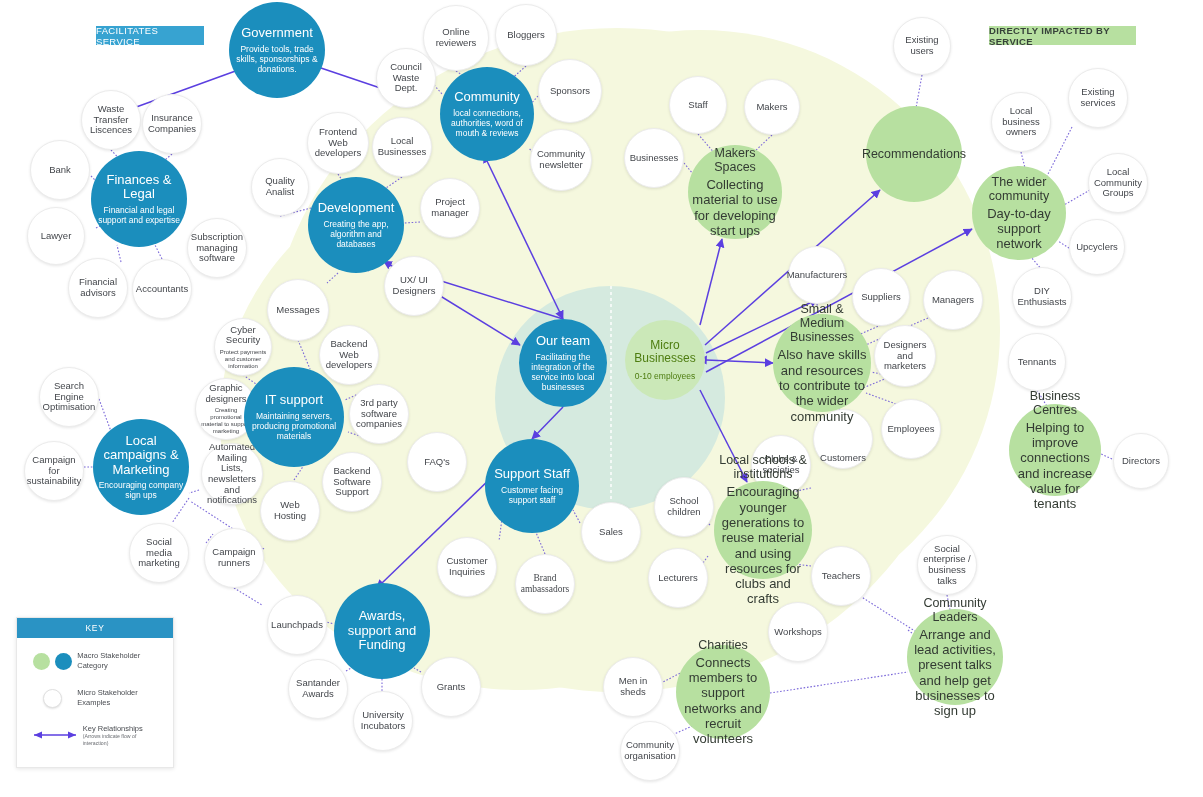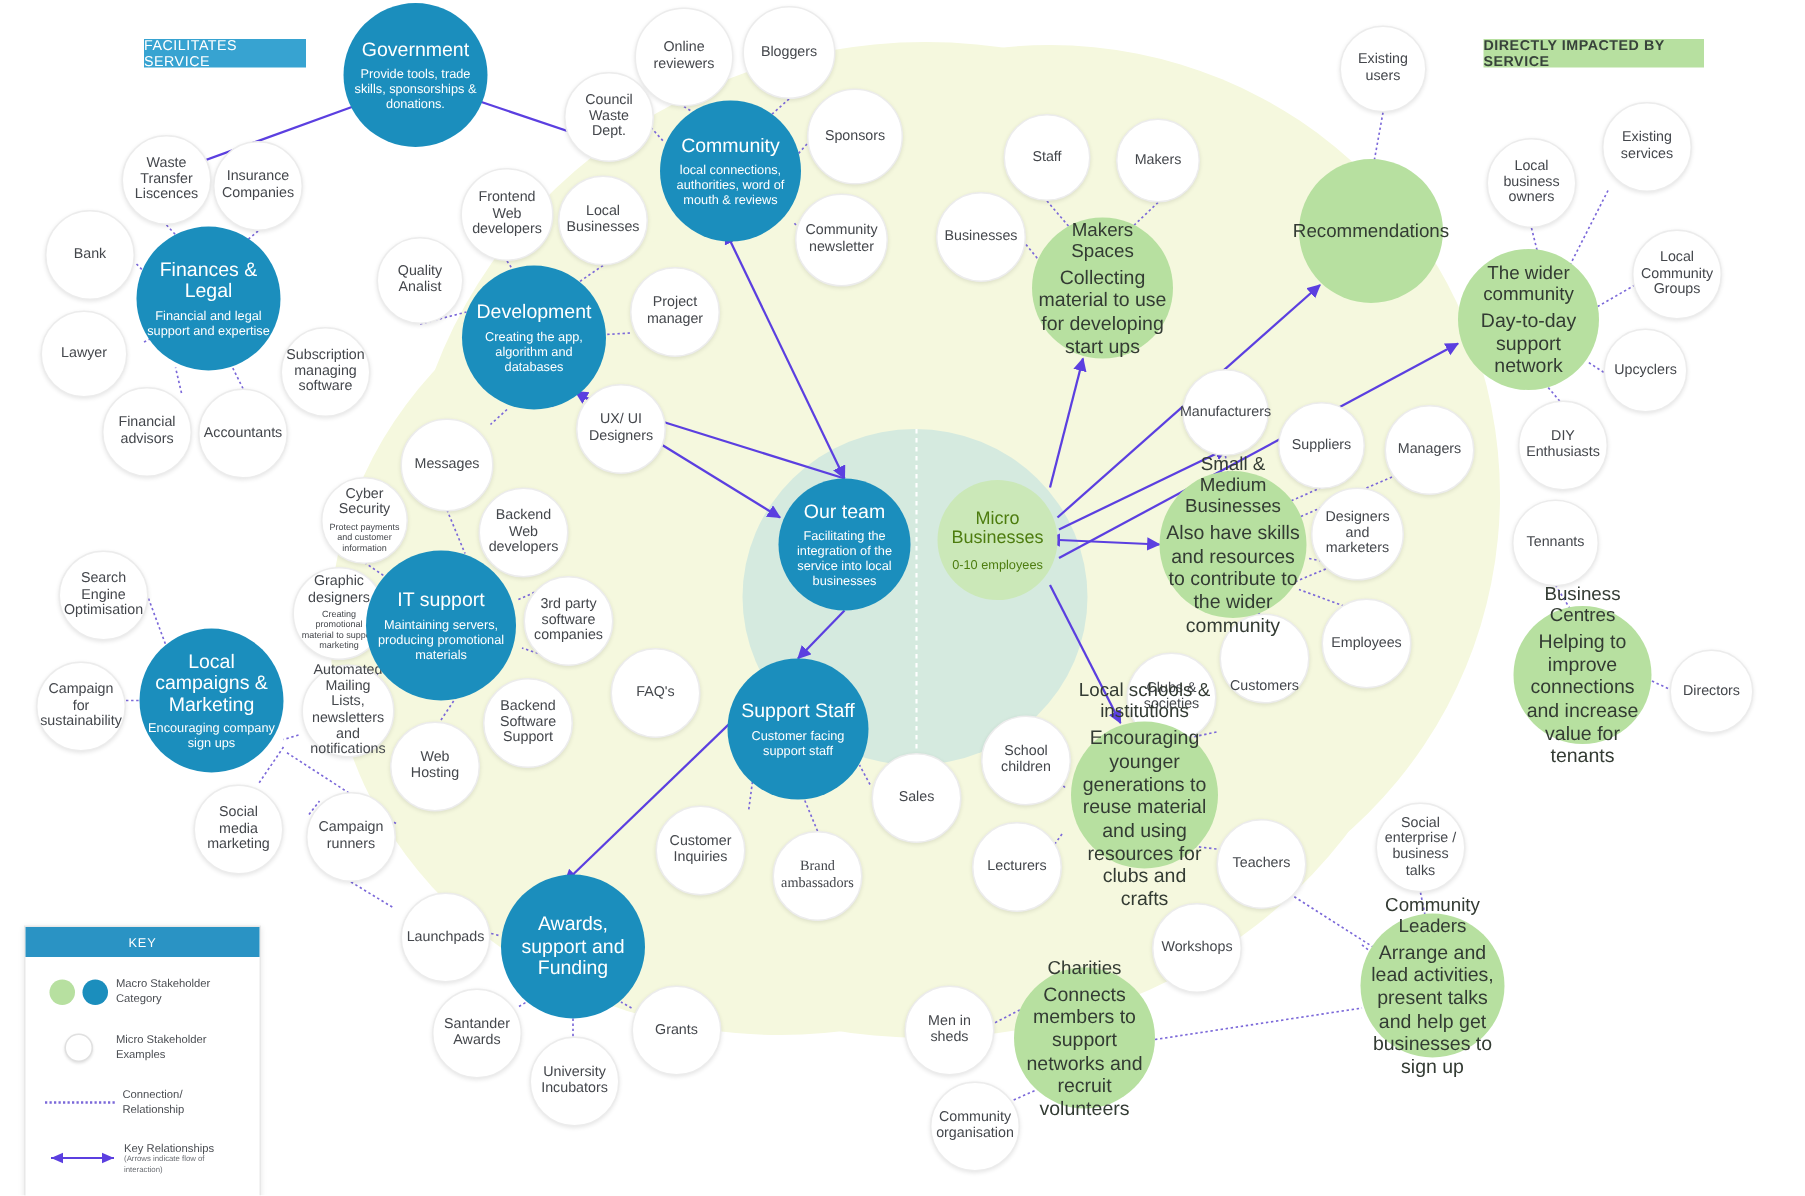--- a/index.html
+++ b/index.html
@@ -449,14 +449,6 @@
         <div class="ktext">Micro Stakeholder Examples</div>
       </div>
 
-      <div class="krow">
-        <div class="kglyph">
-          <svg width="50" height="8" viewBox="0 0 50 8">
-            <line x1="1" y1="4" x2="49" y2="4" stroke="#7b68d9" stroke-width="1.6" stroke-dasharray="1.5 1.5"></line>
-          </svg>
-        </div>
-        <div class="ktext">Connection/ Relationship</div>
-      </div>
 
       <div class="krow">
         <div class="kglyph">

